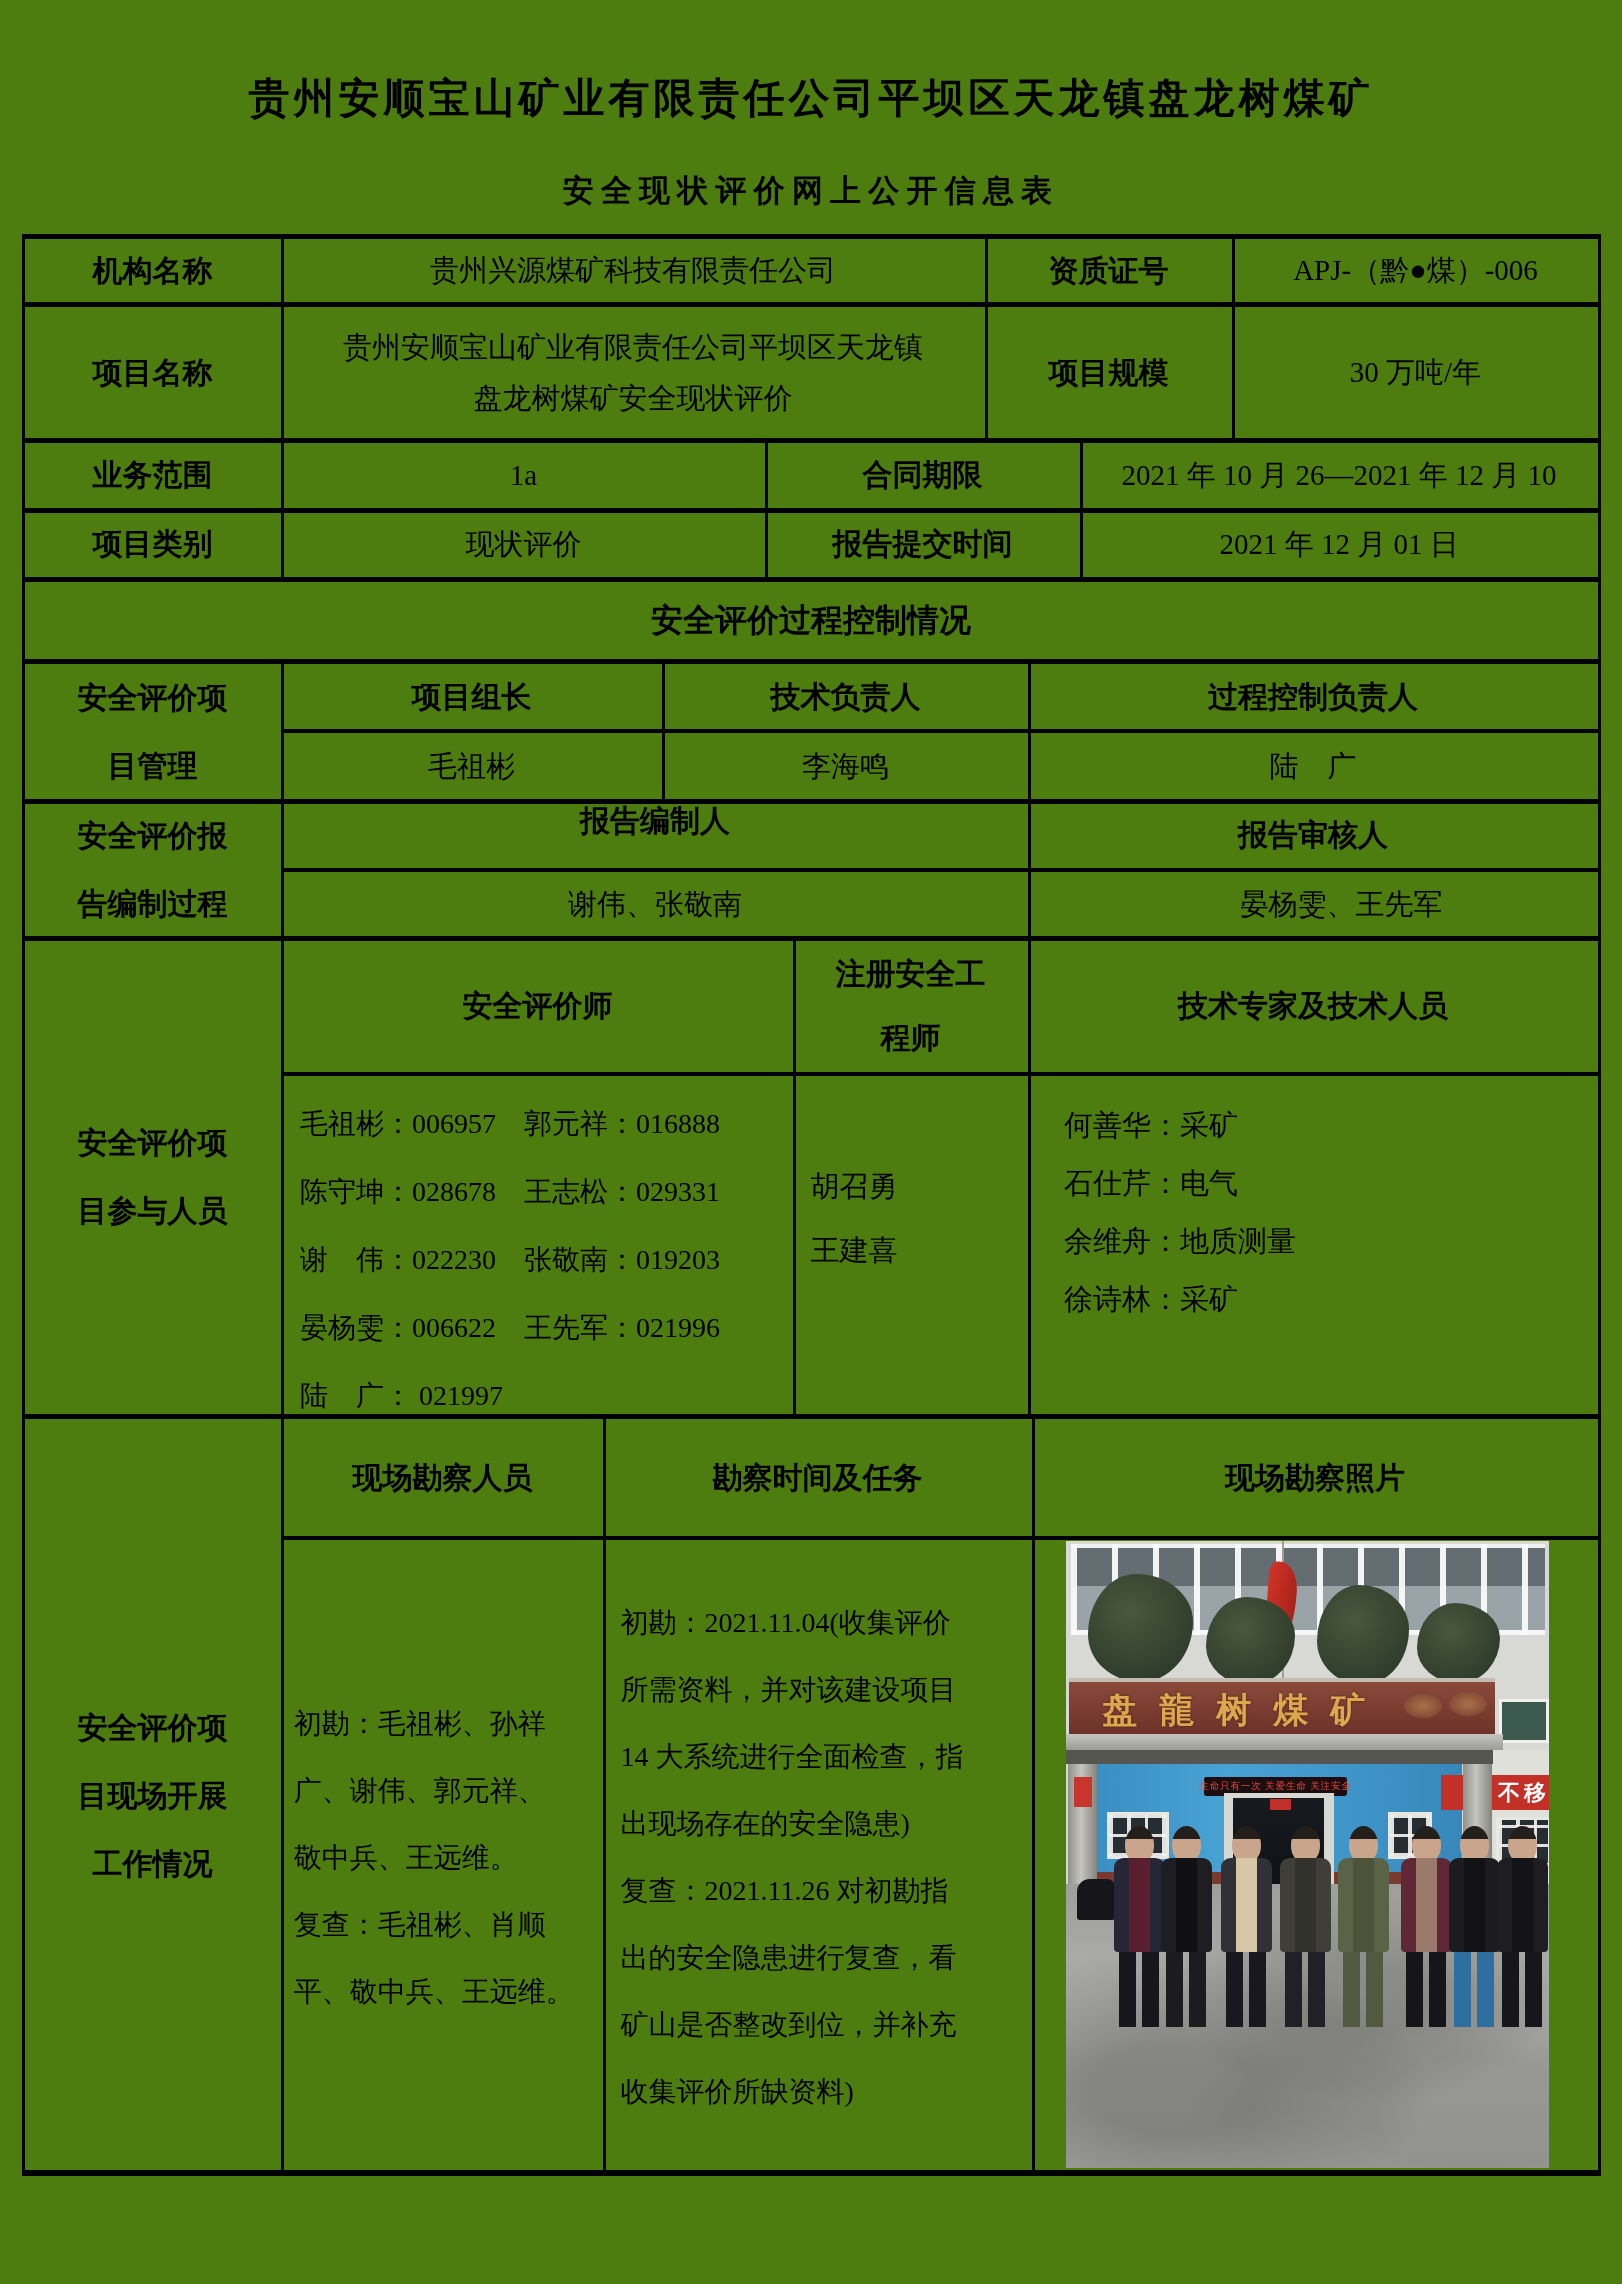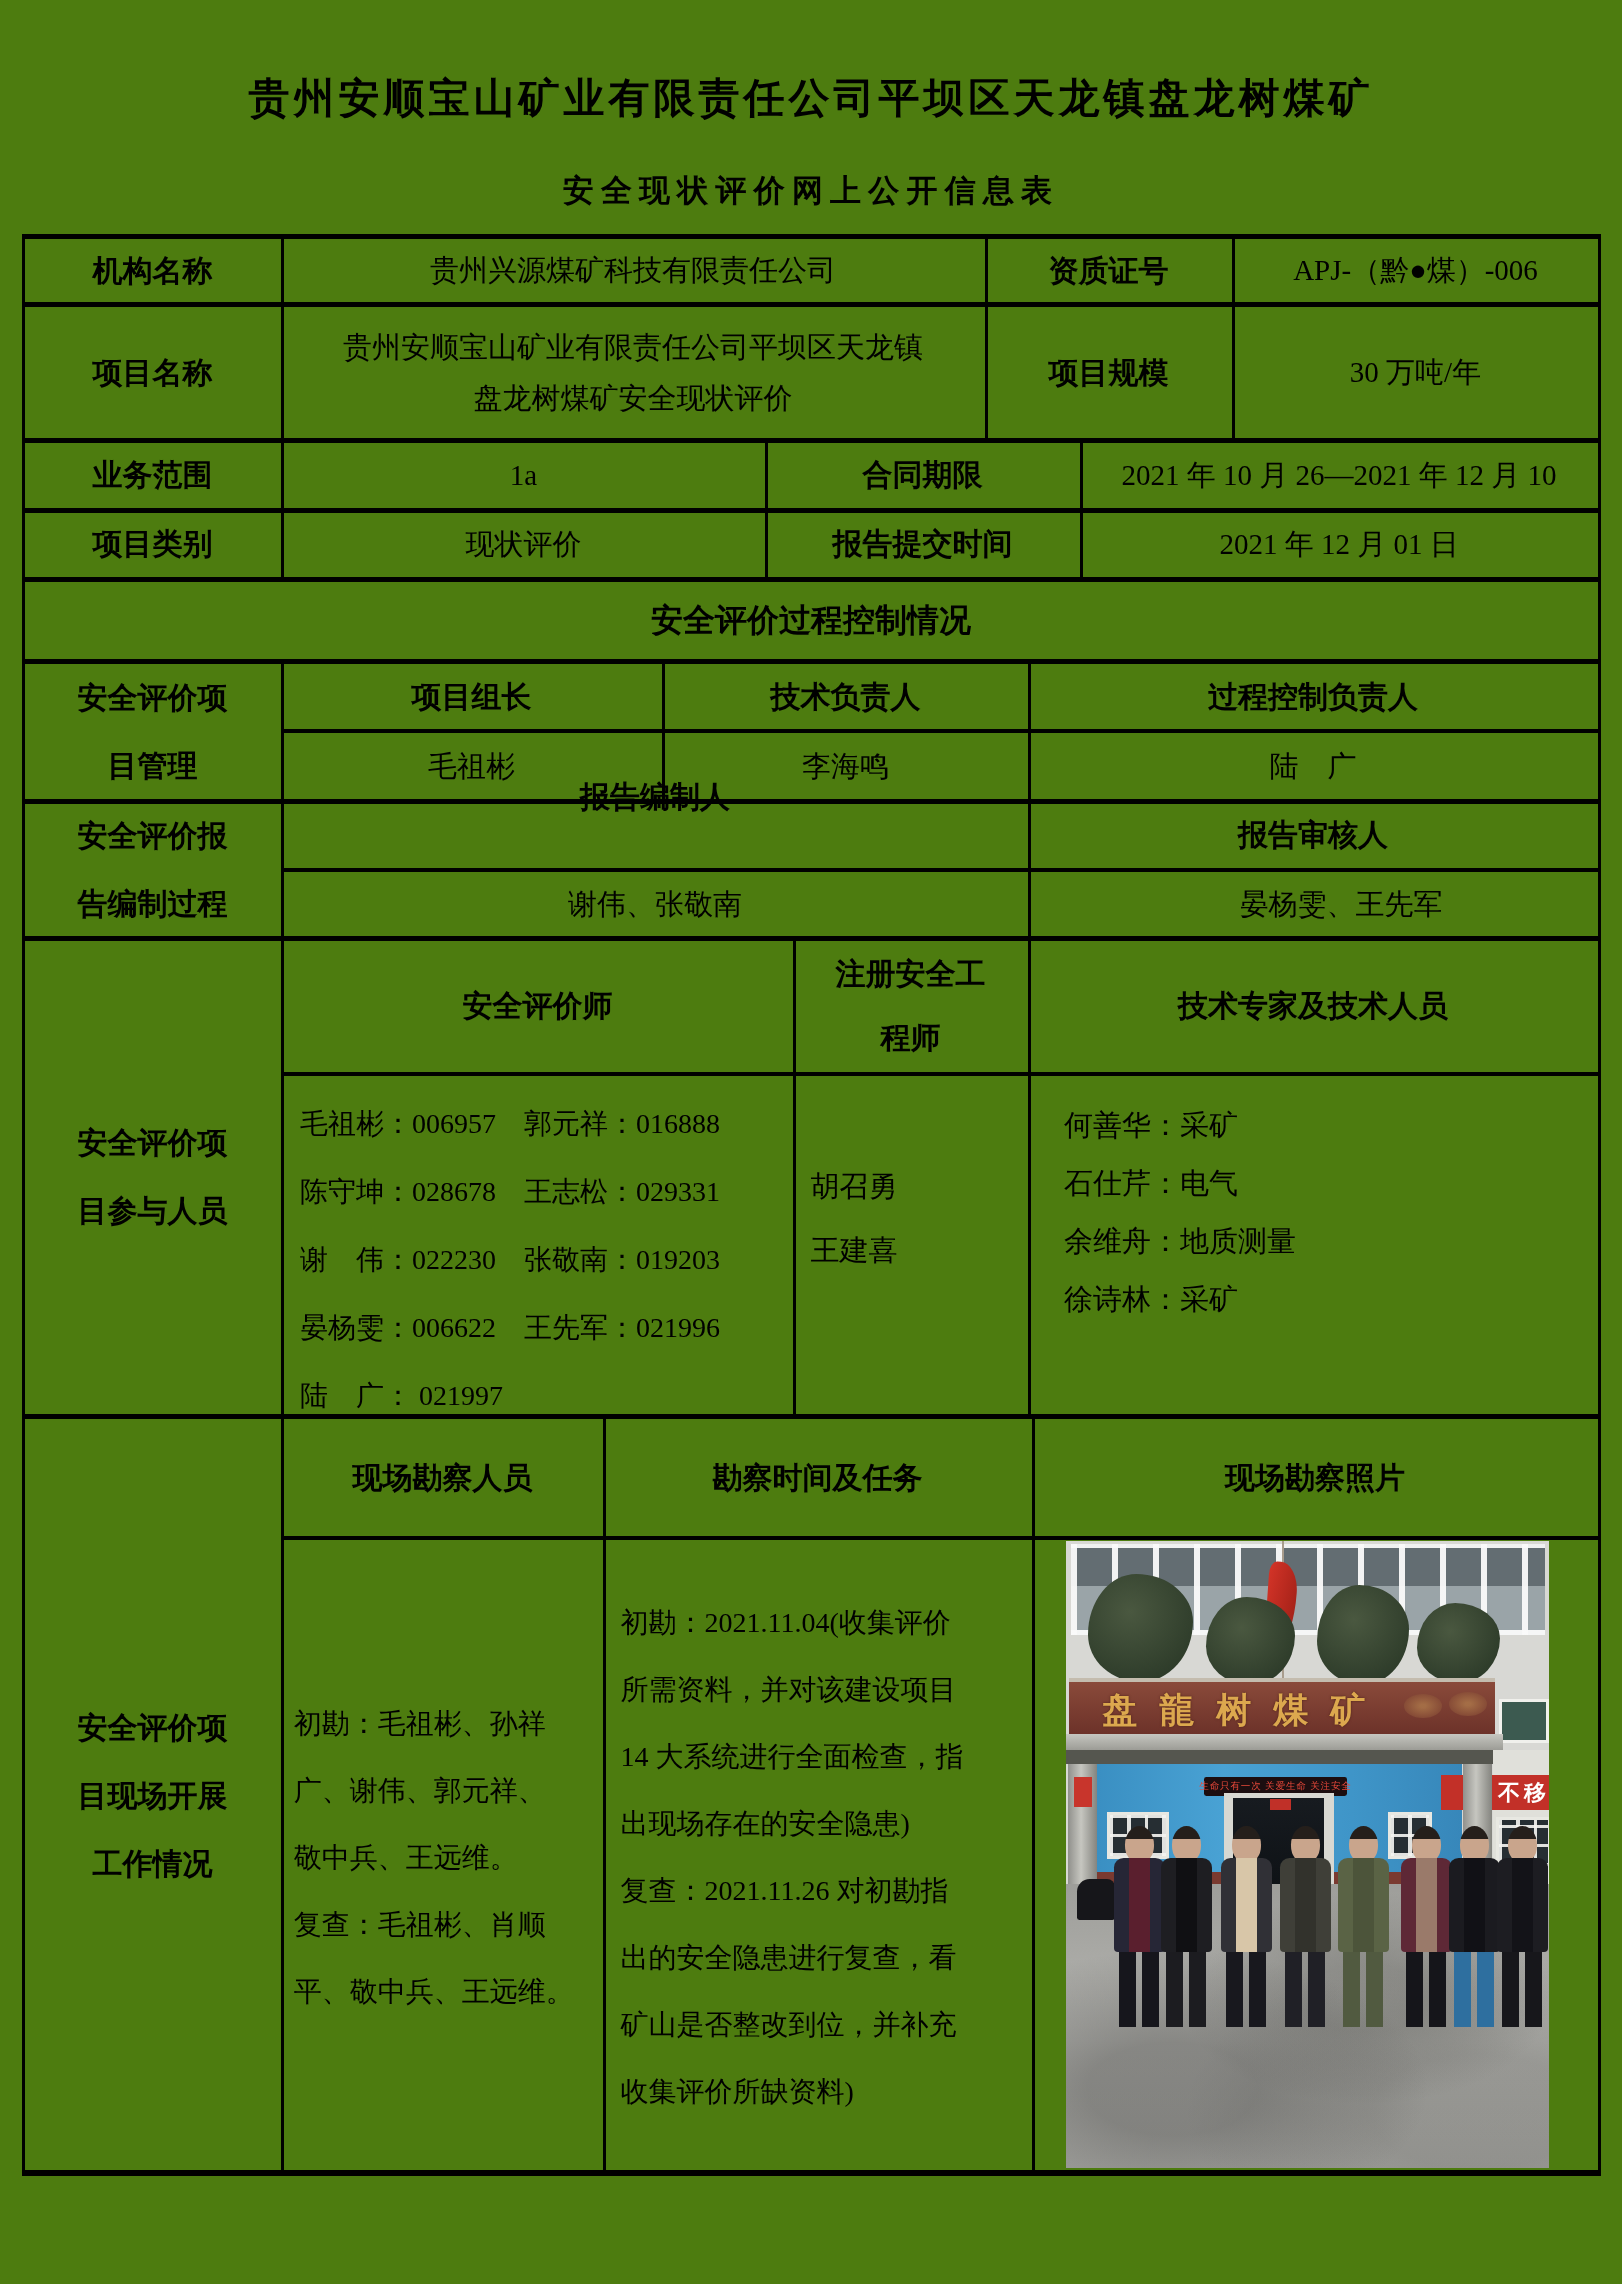--- a/index.html
+++ b/index.html
@@ -103,7 +103,7 @@
     <span>安全评价报</span>
     <span>告编制过程</span>
   </div>
-  <div class="c b" style="left:281px;top:763px;width:748px;height:69px;">报告编制人</div>
+  <div class="c b" style="left:281px;top:787px;width:748px;height:69px;">报告编制人</div>
   <div class="c b" style="left:1028px;top:801px;width:570px;height:69px;">报告审核人</div>
   <div class="c" style="left:281px;top:871px;width:748px;height:68px;">谢伟、张敬南</div>
   <div class="c" style="left:1028px;top:871px;width:570px;height:68px;padding-left:28px;">晏杨雯、王先军</div>

